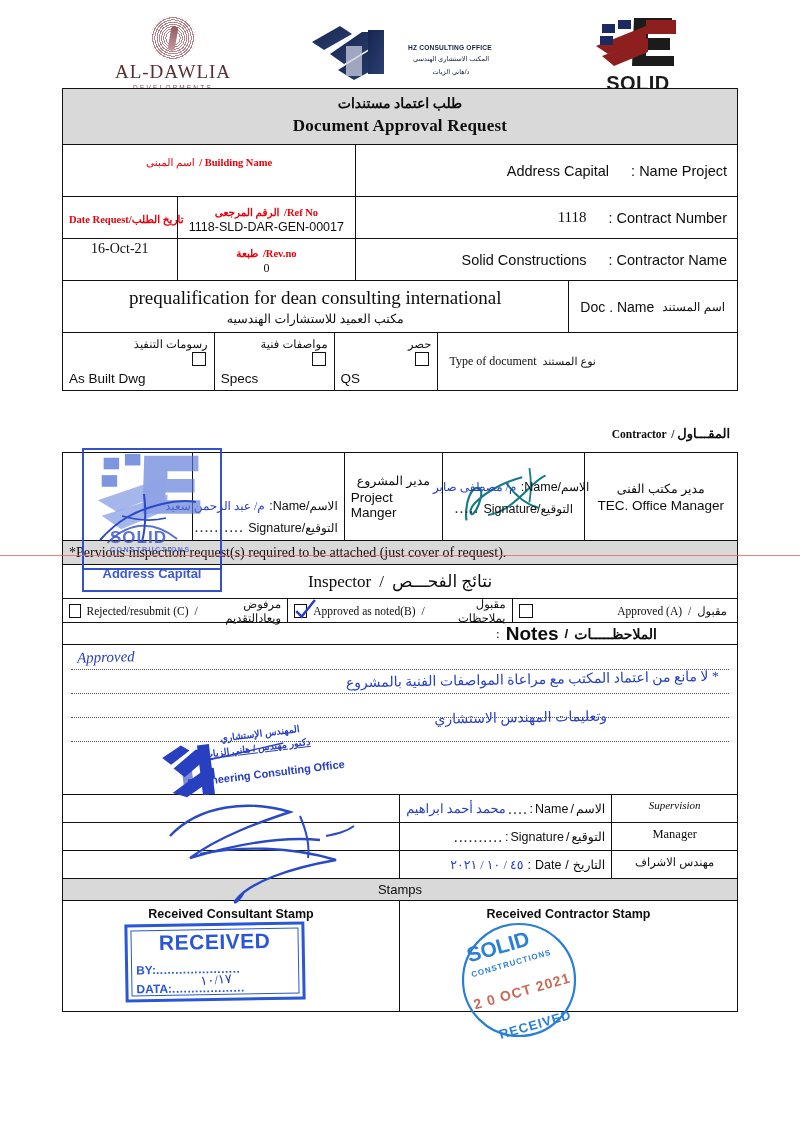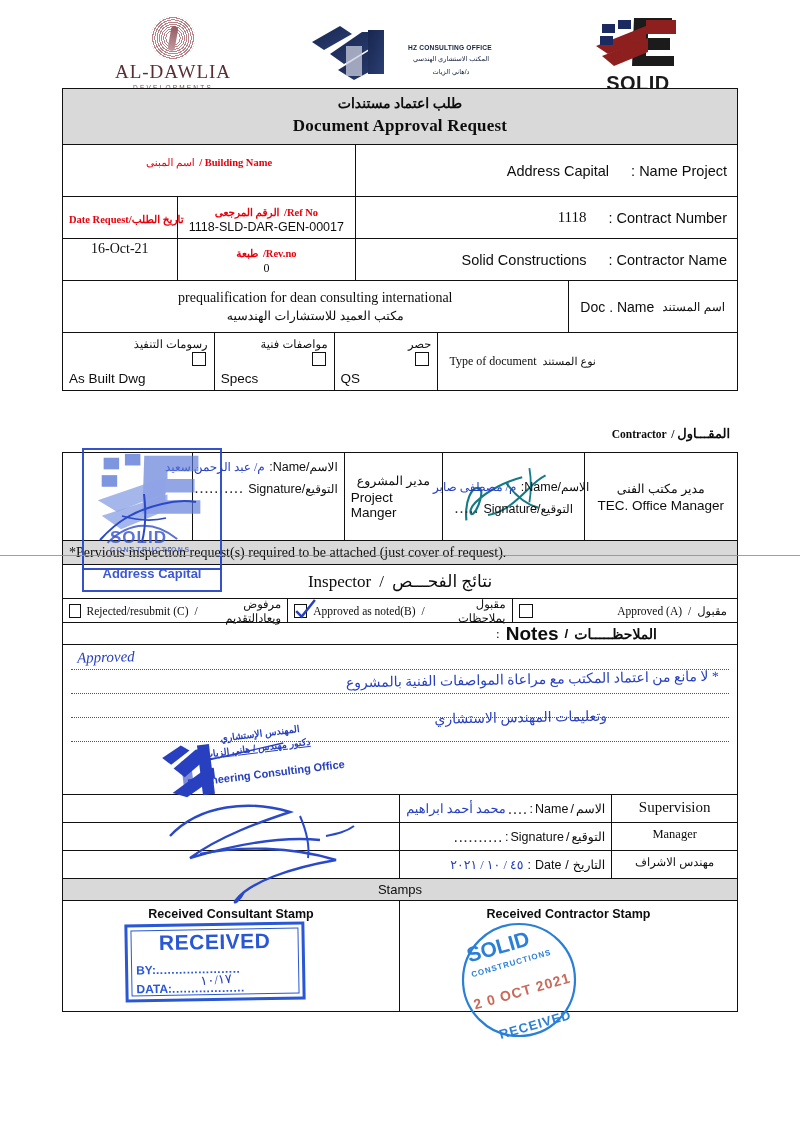--- a/index.html
+++ b/index.html
@@ -193,7 +193,7 @@
 
     <div class="row" style="height:52px;">
       <div class="cell" style="width:75%; display:flex; flex-direction:column; justify-content:center;">
-        <div class="ctr val-serif" style="font-size:14px;">prequalification for dean consulting international</div>
+        <div class="ctr val-serif" style="font-size:19px;">prequalification for dean consulting international</div>
         <div class="ctr arlbl" style="font-size:12.5px; margin-top:2px;">مكتب العميد للاستشارات الهندسيه</div>
       </div>
       <div class="cell" style="width:25%; display:flex; align-items:center; justify-content:center; gap:8px;">

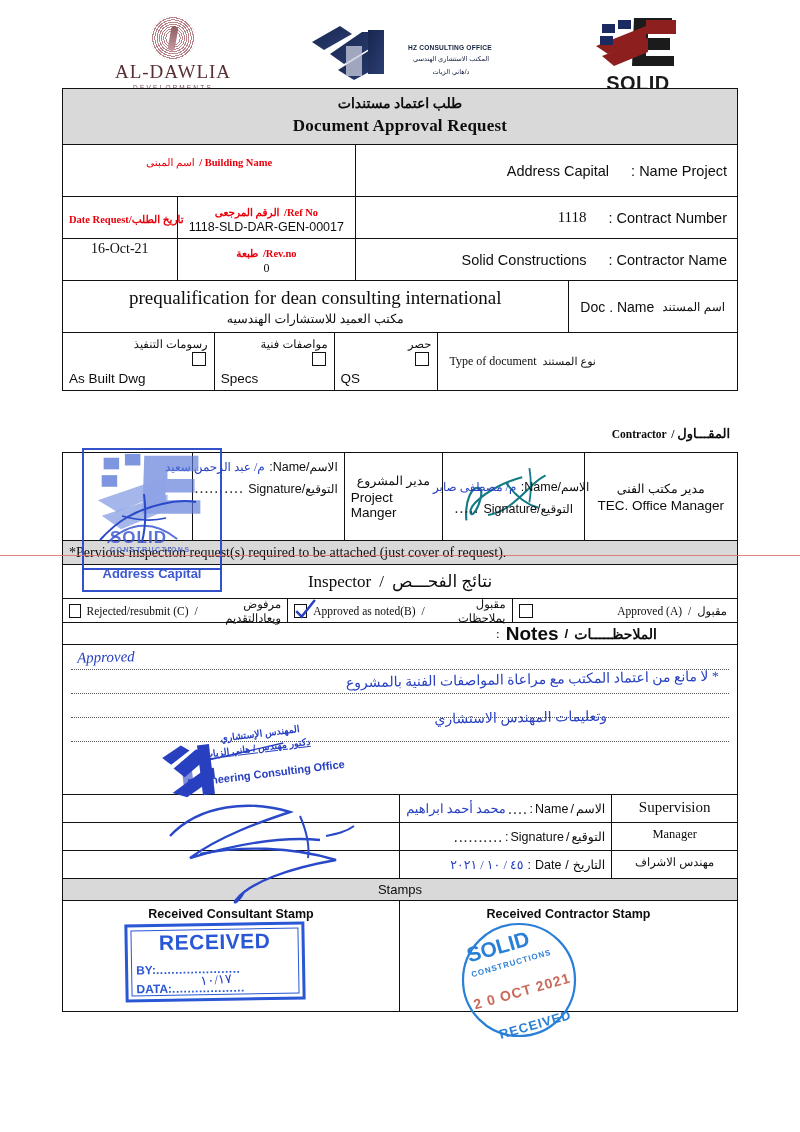--- a/index.html
+++ b/index.html
@@ -241,7 +241,7 @@
 
       <div class="cell" style="width:19.3%;"></div>
 
-      <div class="cell" style="width:22.5%; display:flex; flex-direction:column; justify-content:flex-start; align-items:flex-end; padding-right:6px;">
+      <div class="cell" style="width:22.5%; display:flex; flex-direction:column; justify-content:flex-end; align-items:flex-end; padding-right:6px;">
         <div style="white-space:nowrap;">
           <span class="ink" style="font-size:12px;">م/ عبد الرحمن سعيد</span>
           <span class="val-sans" style="font-size:12.5px;">:Name/</span><span class="arlbl" style="font-size:12px;">الاسم</span>

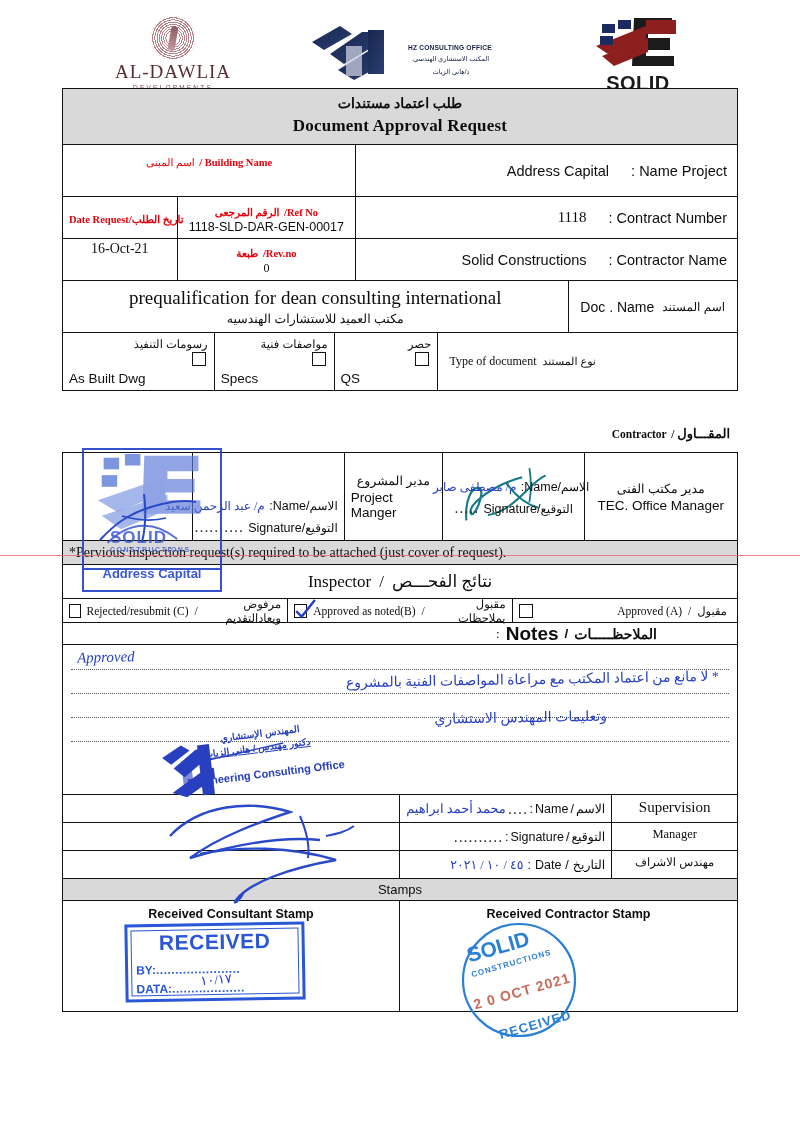--- a/index.html
+++ b/index.html
@@ -370,7 +370,7 @@
         <span class="arlbl" style="font-size:12.5px;">الاسم</span>
       </div>
       <div class="cell" style="width:18.5%;">
-        <div class="ctr val-serif" style="font-size:15px;">Supervision</div>
+        <div class="ctr val-serif" style="font-size:11px;font-style:italic;">Supervision</div>
       </div>
     </div>
 

